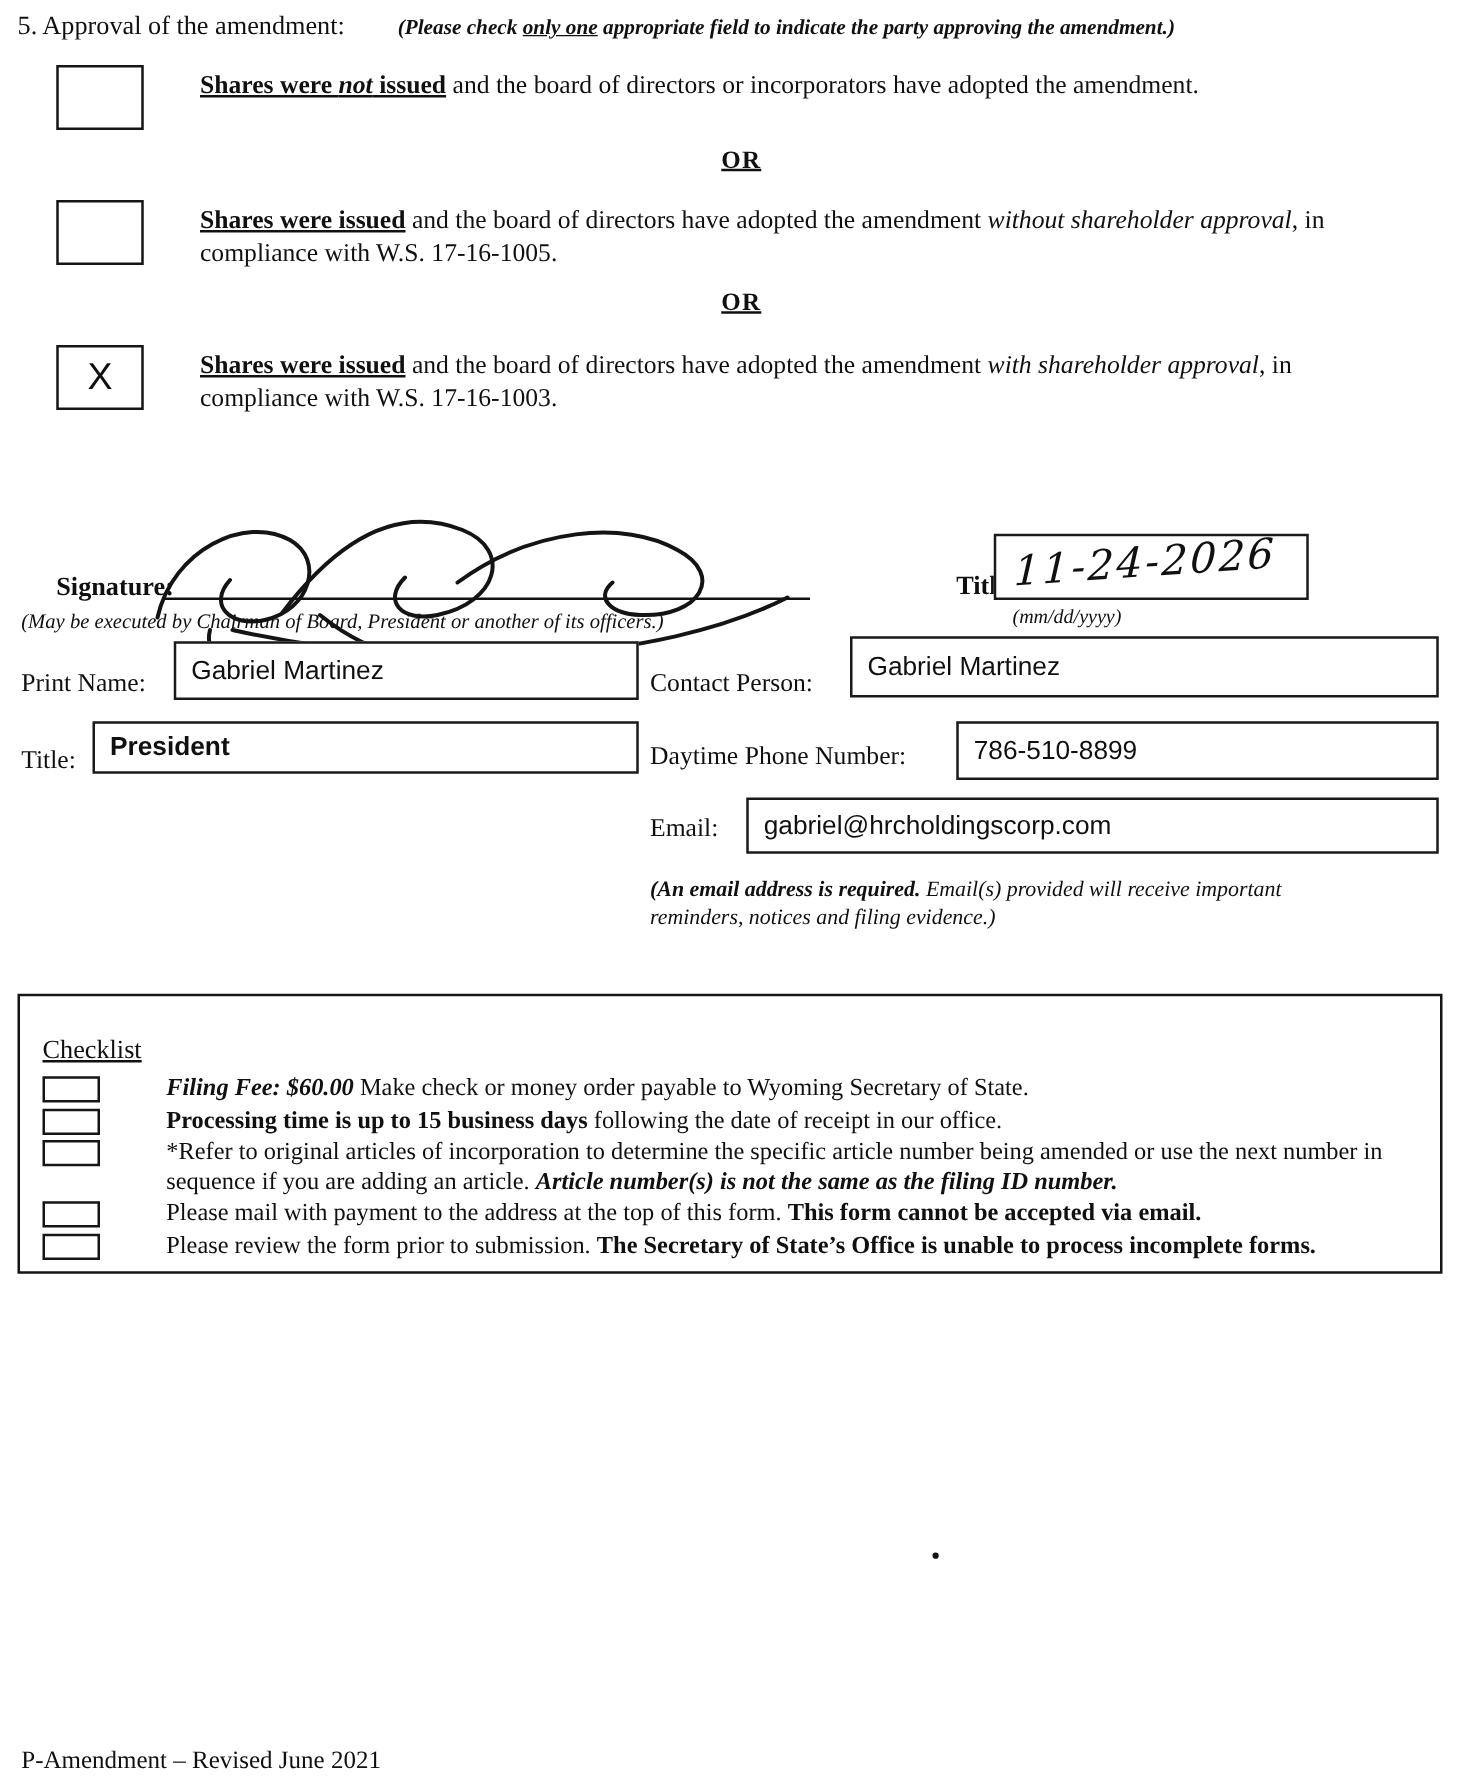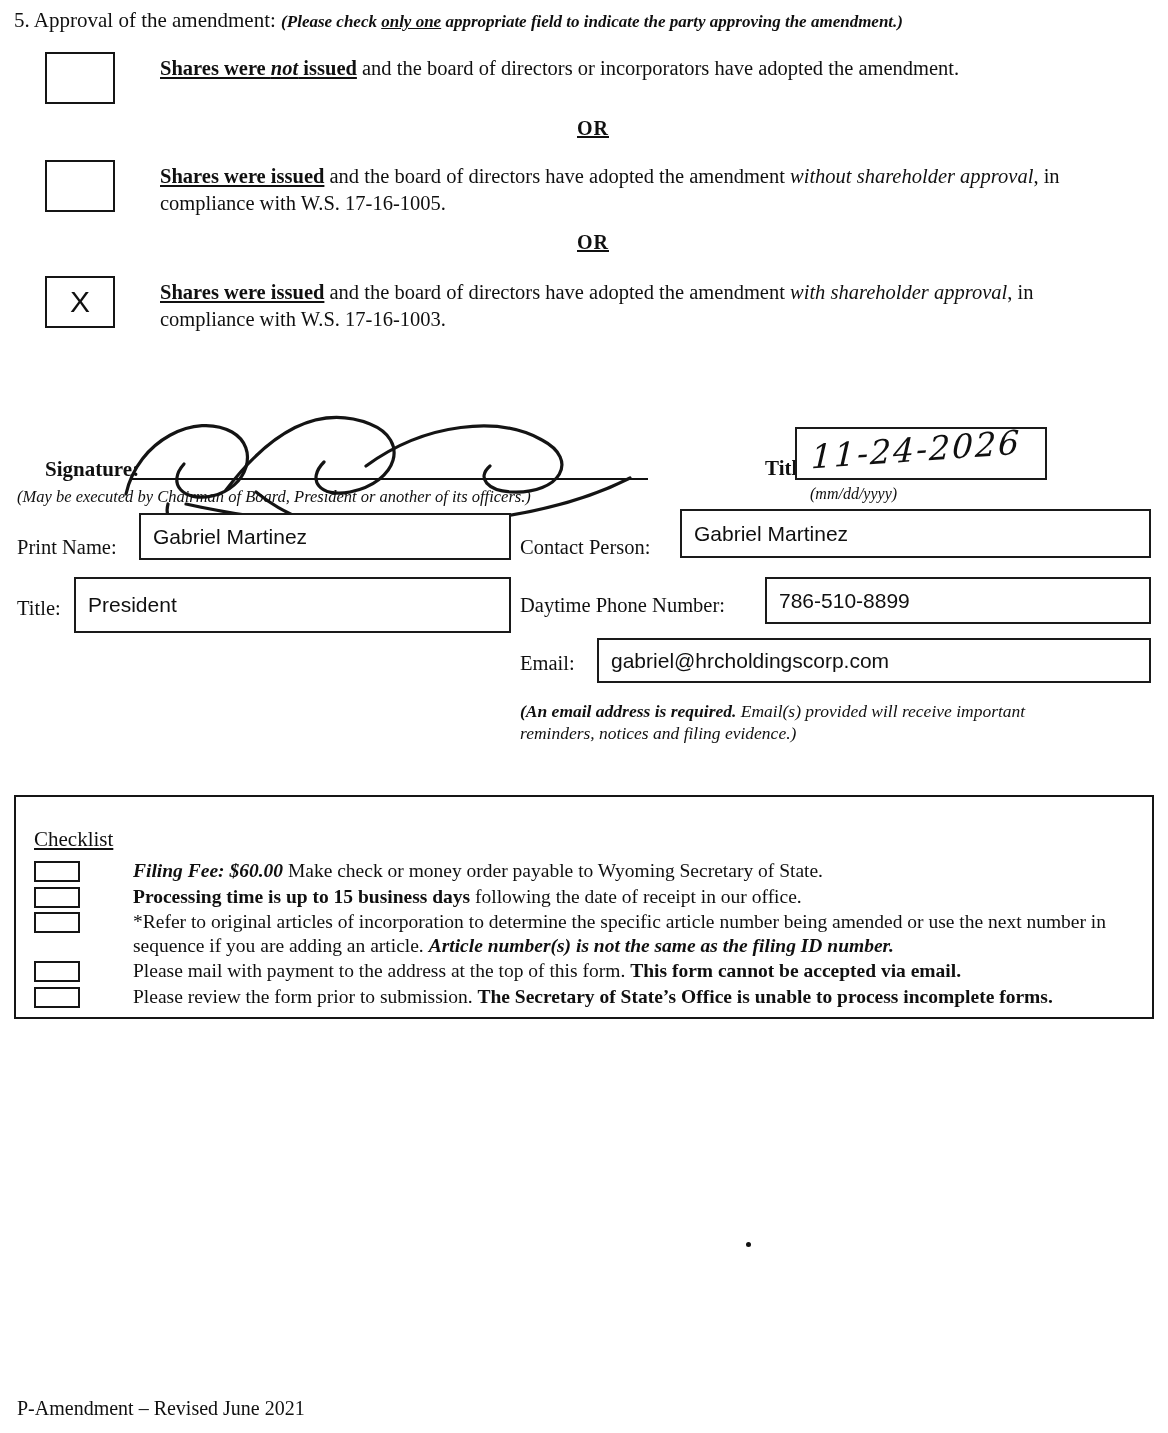--- a/index.html
+++ b/index.html
@@ -18,7 +18,7 @@
   .bi { font-weight:bold; font-style:italic; }
 
   .heading-line { left:14px; top:8px; font-size:21px; width:1140px; }
-  .heading-note { font-size:17px; font-weight:bold; font-style:italic; }
+  .heading-note { font-size:17px; font-weight:bold; font-style:italic;margin-left:37px; }
 
   .option-row { left:45px; display:flex; align-items:flex-start; width:1090px; }
   .opt-chk {

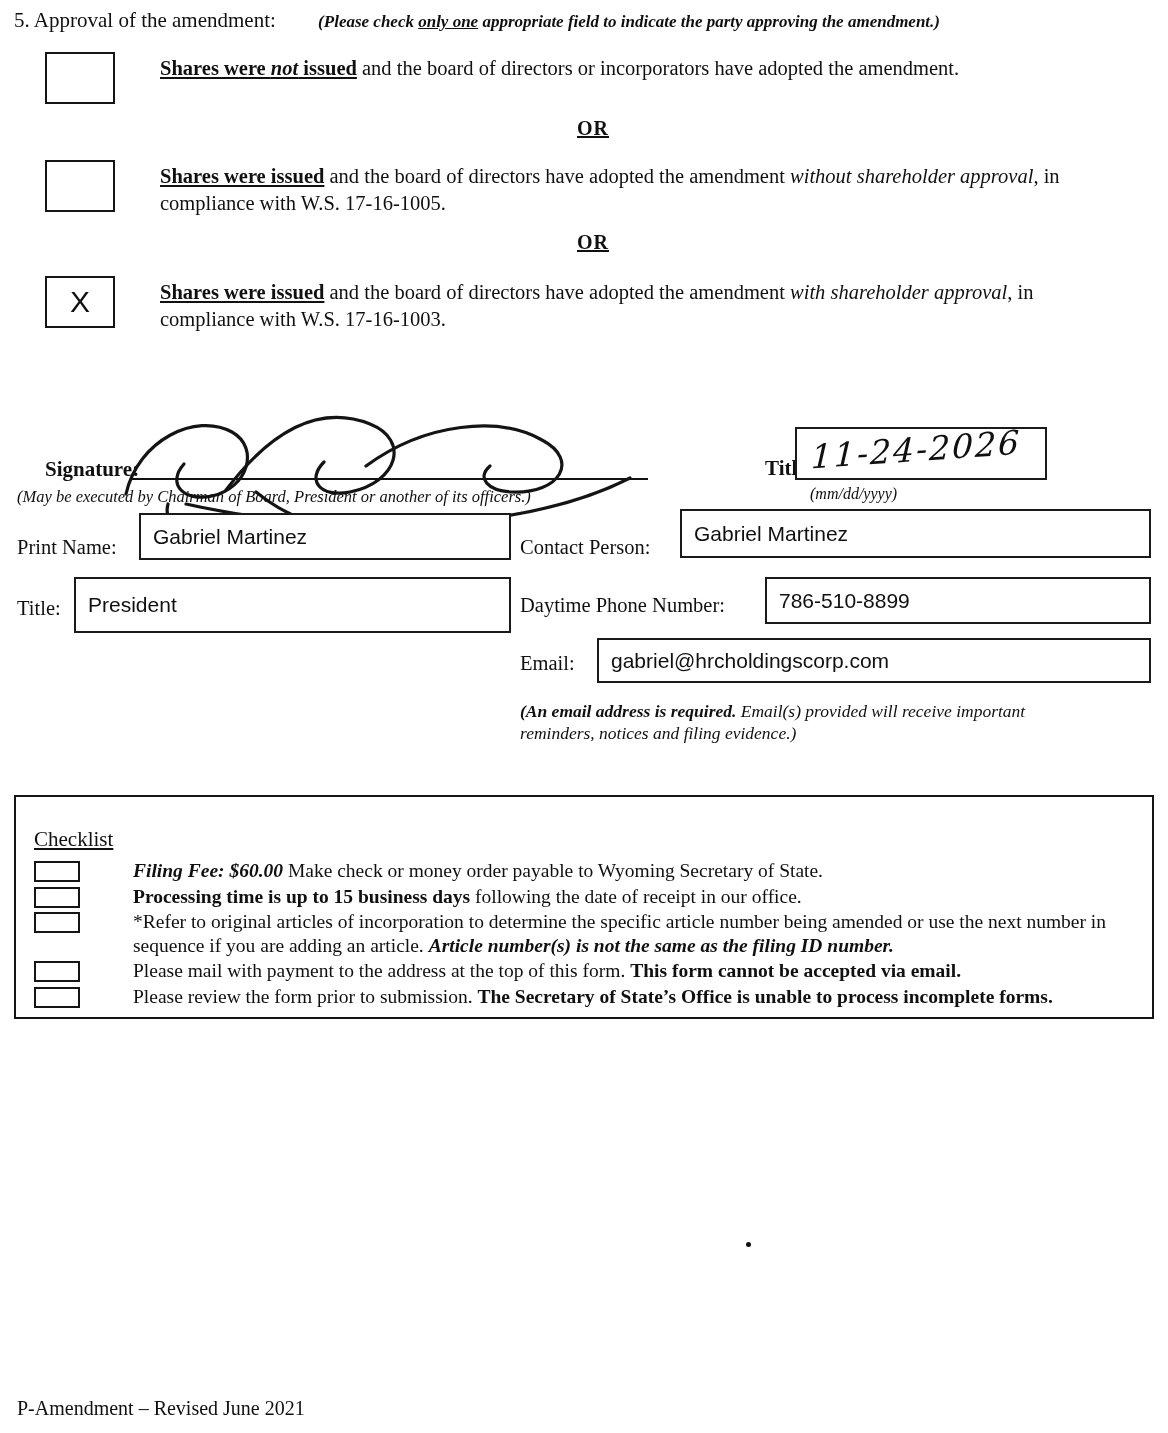--- a/index.html
+++ b/index.html
@@ -129,7 +129,7 @@
   </div>
 
   <div class="abs lbl" style="left:17px; top:597px;">Title:</div>
-  <div class="abs field-box" style="left:74px; top:577px; width:437px; height:56px;">
+  <div class="abs field-box" style="left:74px; top:577px; width:437px; height:42px;font-weight:bold;">
     <span class="field-val">President</span>
   </div>
 

